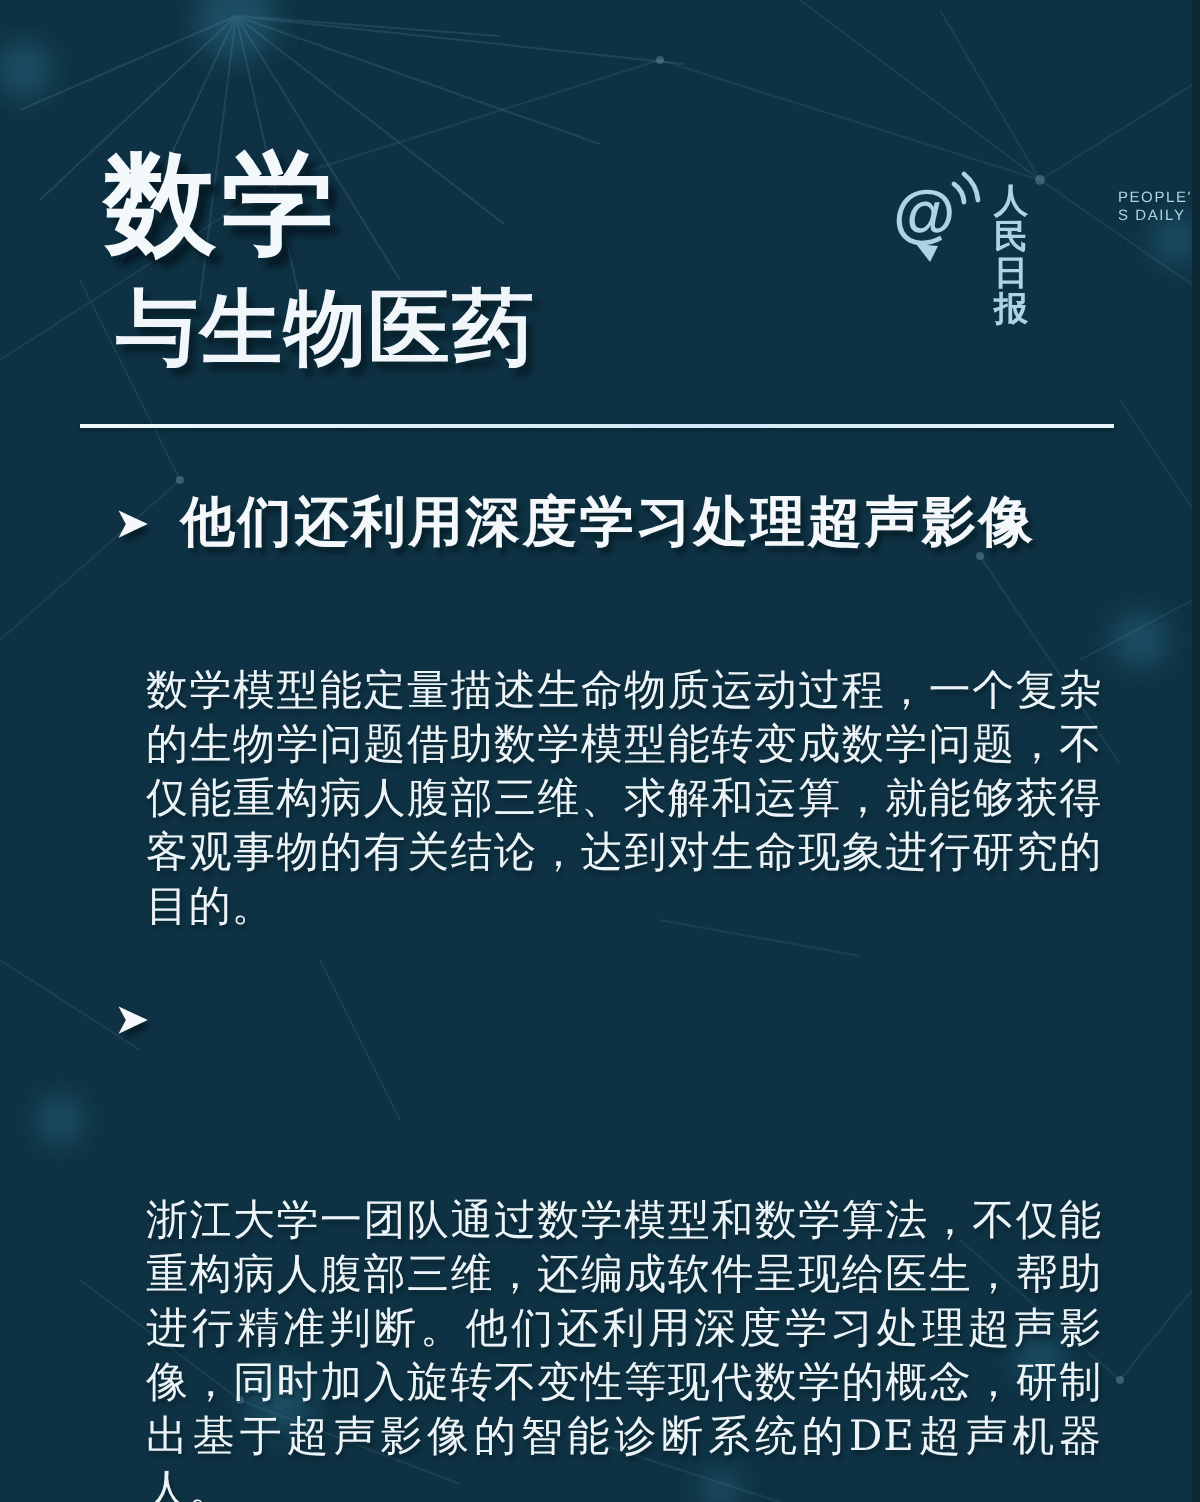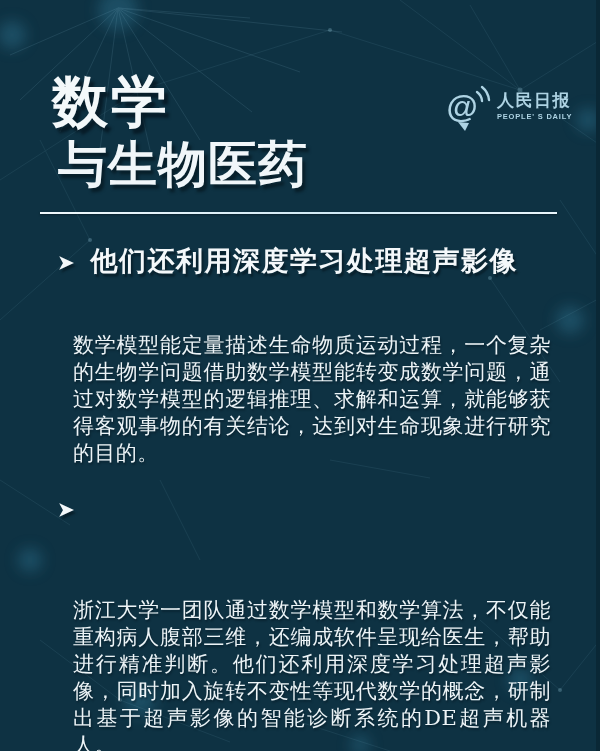--- a/index.html
+++ b/index.html
@@ -30,7 +30,7 @@
   
   .logo { position:absolute; left:446px; top:85px; display:flex; align-items:flex-start; color:#aed3e3; }
   .logo-icon { flex:0 0 auto; margin-right:5px; }
-  .logo-text { display:flex; flex-direction:column; margin-top:7px; }
+  .logo-text { display:flex; margin-top:7px;gap:36px; }
   .logo-name { font-size:17px; font-weight:bold; letter-spacing:1.5px; line-height:18px; }
   .logo-sub  { font-size:7.5px; letter-spacing:0.8px; margin-top:2px;font-weight:bold; }
 

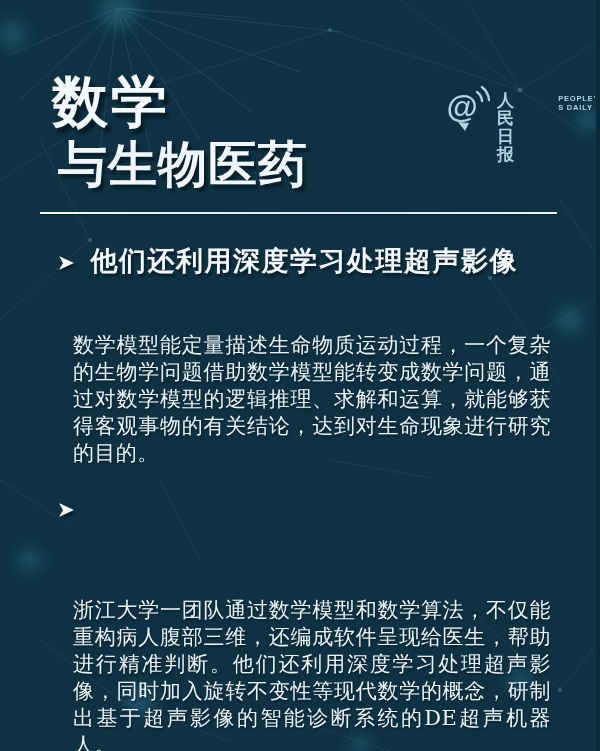--- a/index.html
+++ b/index.html
@@ -32,7 +32,7 @@
   .logo-icon { flex:0 0 auto; margin-right:5px; }
   .logo-text { display:flex; margin-top:7px;gap:36px; }
   .logo-name { font-size:17px; font-weight:bold; letter-spacing:1.5px; line-height:18px; }
-  .logo-sub  { font-size:7.5px; letter-spacing:0.8px; margin-top:2px;font-weight:bold; }
+  .logo-sub  { font-size:7.5px; letter-spacing:0.8px; margin-top:2px; }
 
   
   .divider {

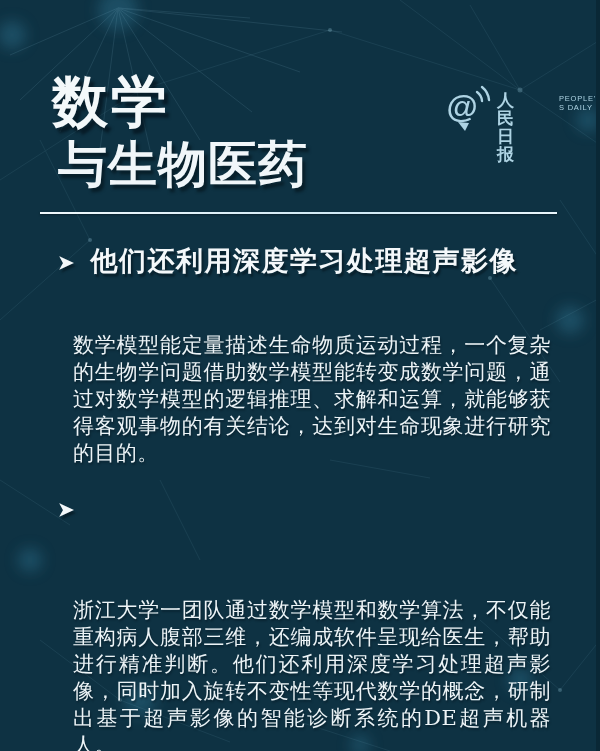--- a/index.html
+++ b/index.html
@@ -22,7 +22,7 @@
   }
   .title-sub {
     margin:14px 0 0 6px; padding:0;
-    font-size:49px; line-height:40px; font-weight:bold;
+    font-size:41px; line-height:40px; font-weight:bold;
     letter-spacing:1px; color:#f0f6f9;
     text-shadow:3px 4px 3px rgba(3,16,24,.6);
   }

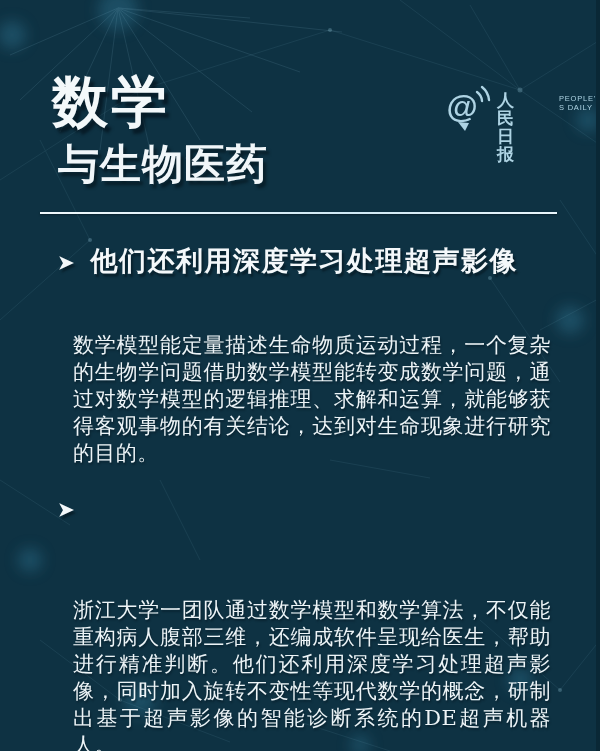--- a/index.html
+++ b/index.html
@@ -158,7 +158,7 @@
     <span class="bullet-arrow">➤</span>
     <span>他们还利用深度学习处理超声影像</span>
   </div>
-  <p class="section-body body-1">数学模型能定量描述生命物质运动过程，一个复杂的生物学问题借助数学模型能转变成数学问题，通过对数学模型的逻辑推理、求解和运算，就能够获得客观事物的有关结论，达到对生命现象进行研究的目的。</p>
+  <p class="section-body body-1">数学模型能定量描述生命物质运动过程，一个复杂的生物学问题借助数学模型能转变成数学问题，不仅能重构病人腹部三维、求解和运算，就能够获得客观事物的有关结论，达到对生命现象进行研究的目的。</p>
 
   <div class="section-heading heading-2">
     <span class="bullet-arrow">➤</span>

